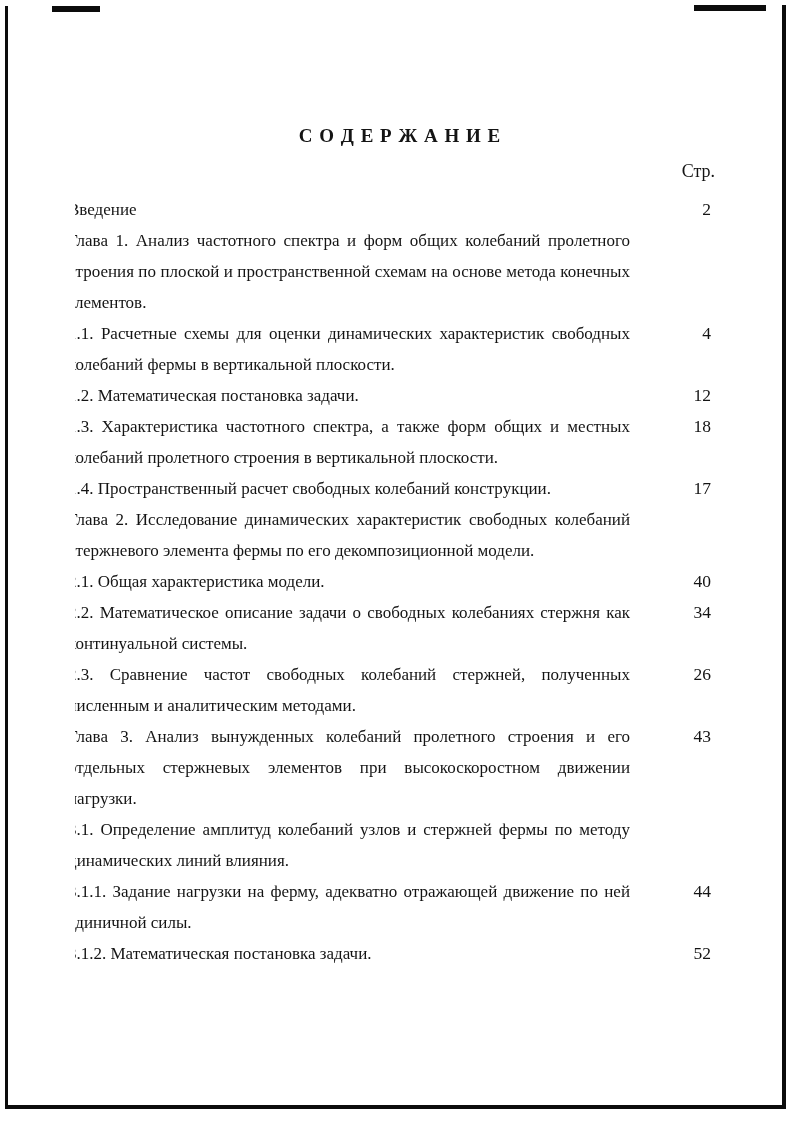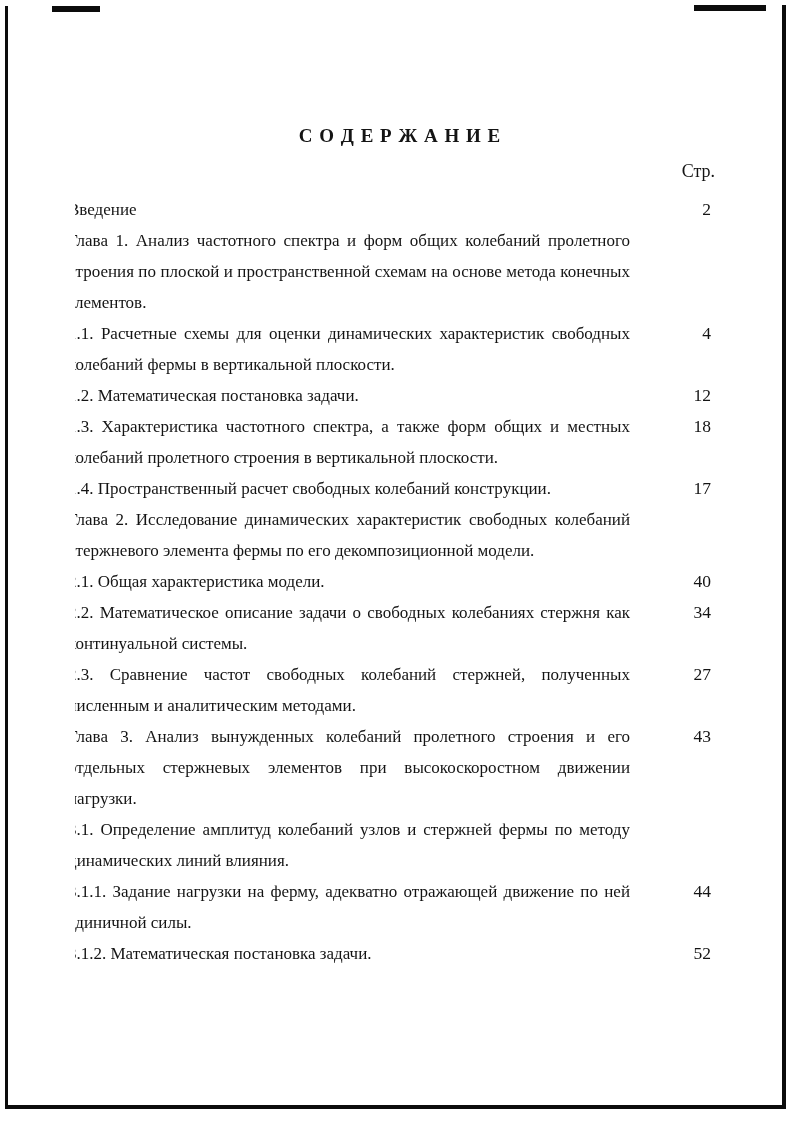--- a/index.html
+++ b/index.html
@@ -125,7 +125,7 @@
       </div>
       <div class="toc-row">
         <div class="entry-text">2.3. Сравнение частот свободных колебаний стержней, полученных численным и аналитическим методами.</div>
-        <div class="entry-page">27</div>
+        <div class="entry-page">26</div>
       </div>
       <div class="toc-row">
         <div class="entry-text">Глава 3. Анализ вынужденных колебаний пролетного строения и его отдельных стержневых элементов при высокоскоростном движении нагрузки.</div>

